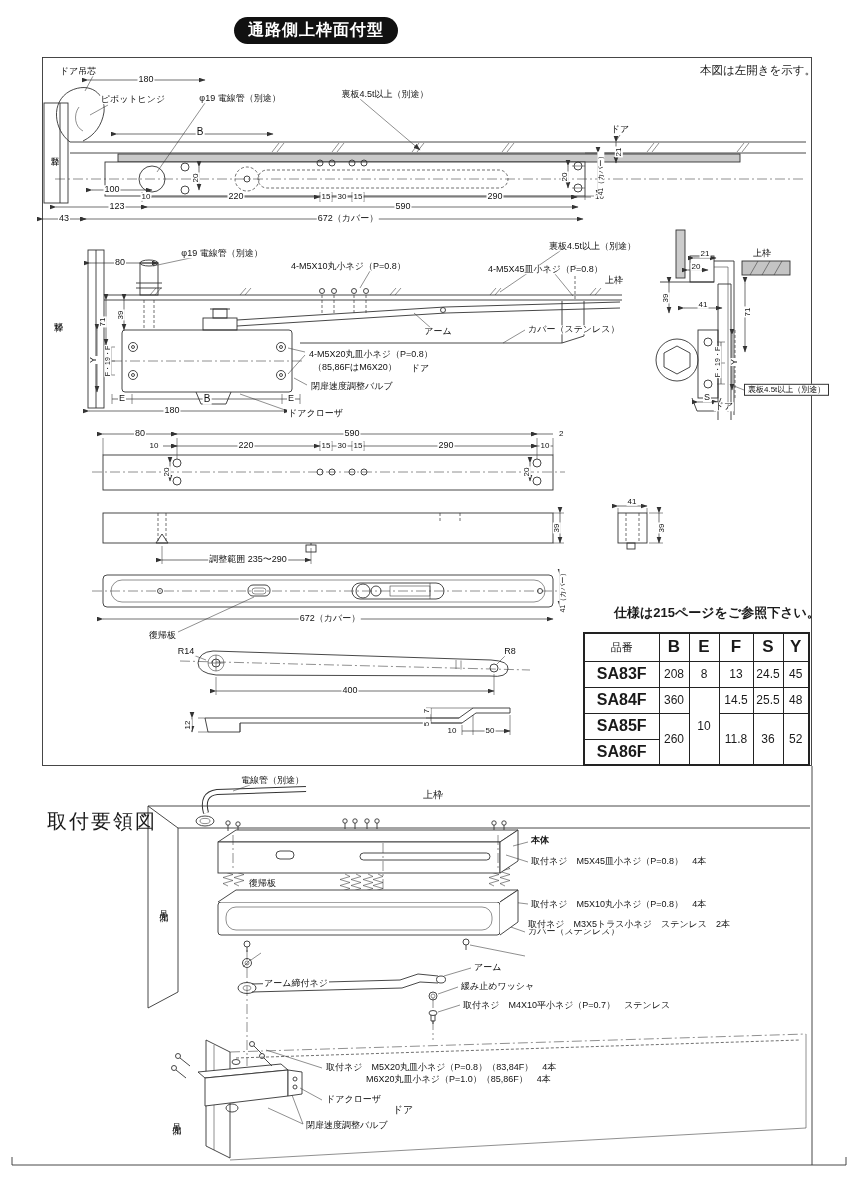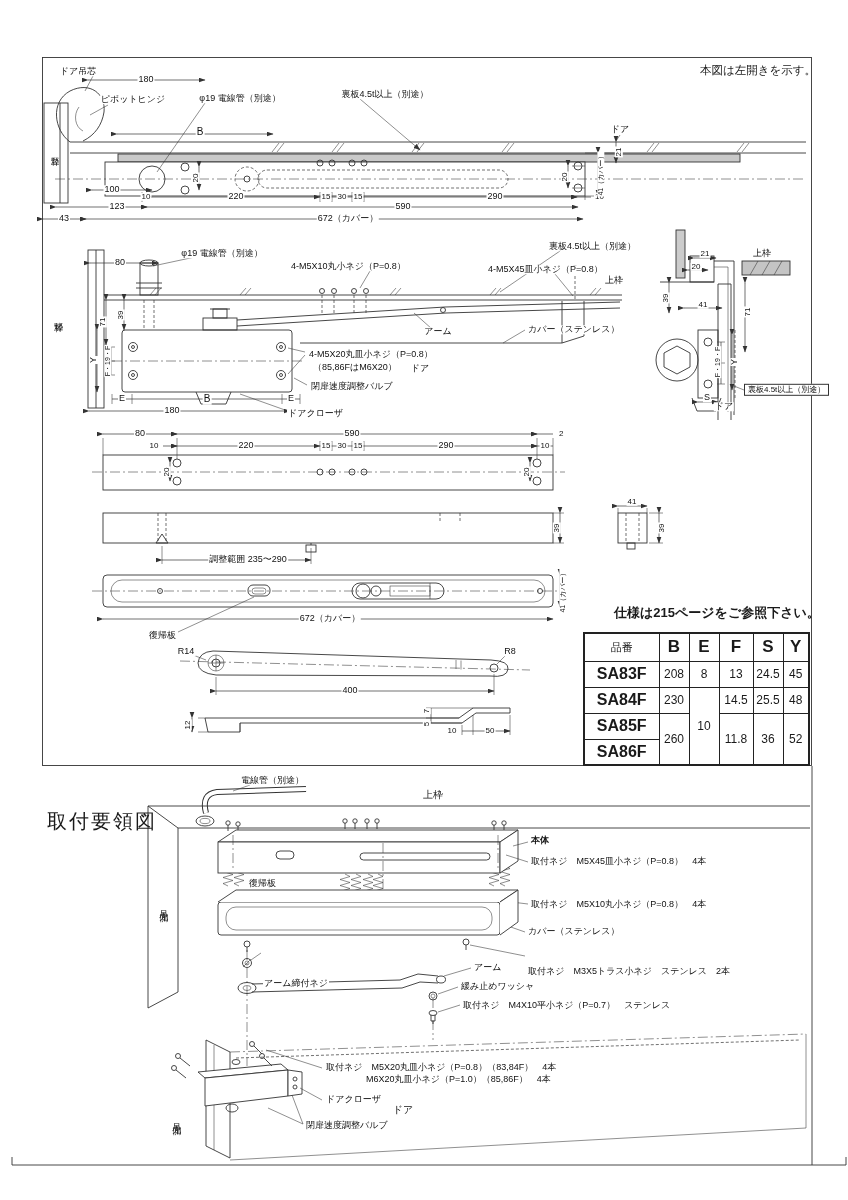--- a/index.html
+++ b/index.html
@@ -42,6 +42,7 @@
 
 <div id="page">
 
+  <div id="badge">通路側上枠面付型</div>
   <div id="openNote">本図は左開きを示す。</div>
   <div id="specNote">仕様は215ページをご参照下さい。</div>
   <div id="sec2">取付要領図</div>

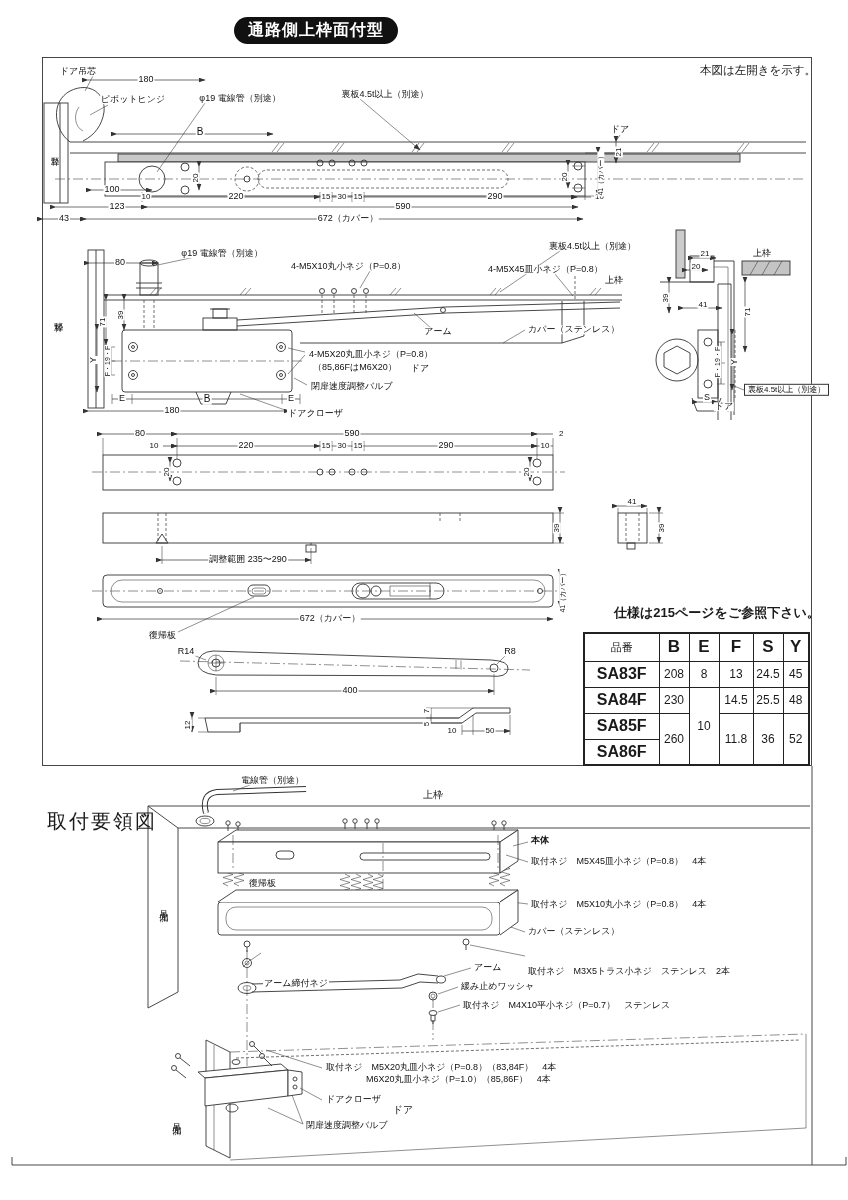--- a/index.html
+++ b/index.html
@@ -482,7 +482,7 @@
     </tr>
     <tr>
       <td class="model">SA84F</td>
-      <td>230</td>
+      <td>360</td>
       <td rowspan="3">10</td>
       <td>14.5</td>
       <td>25.5</td>

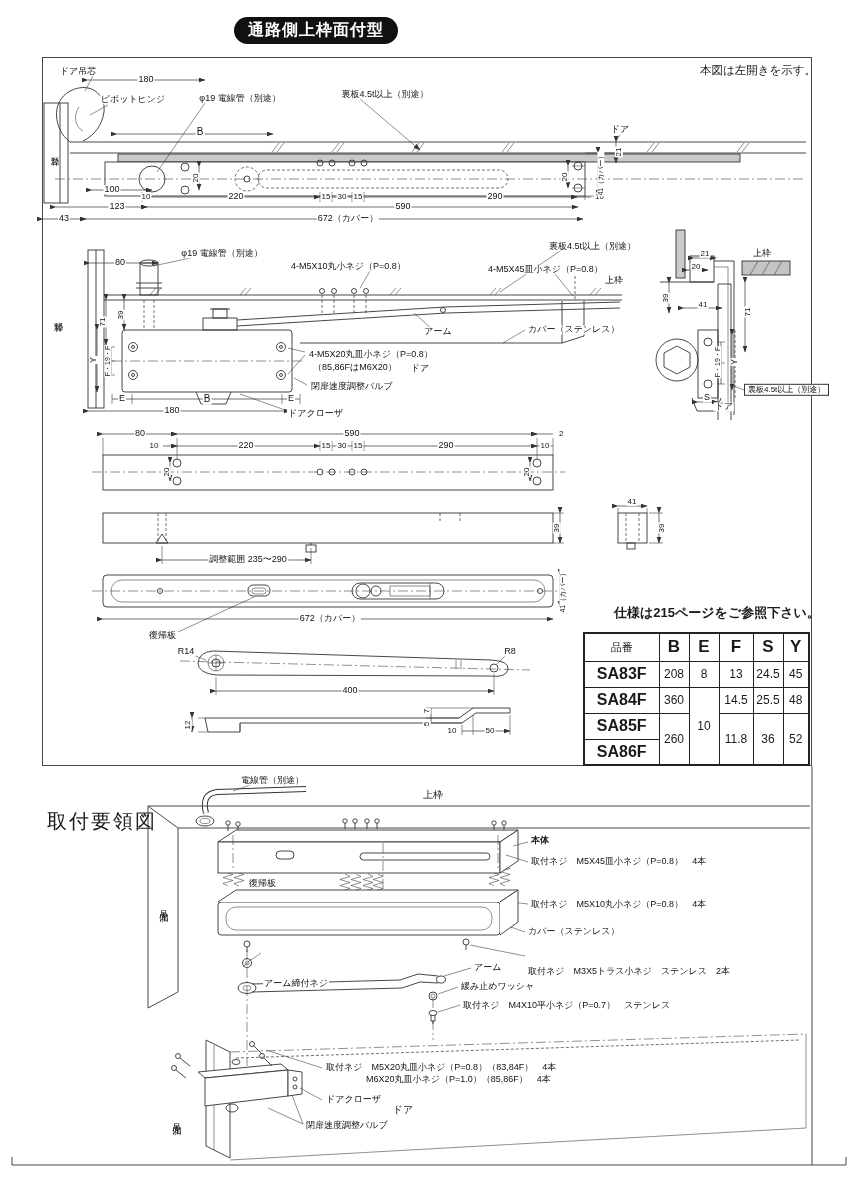--- a/index.html
+++ b/index.html
@@ -441,7 +441,7 @@
       <span class="lbl l" style="left: 530px; top: 862px; font-size: 9px;">取付ネジ　M5X45皿小ネジ（P=0.8）　4本</span>
       <span class="lbl l" style="left: 530px; top: 905px; font-size: 9px;">取付ネジ　M5X10丸小ネジ（P=0.8）　4本</span>
       <span class="lbl l" style="left: 527px; top: 932px; font-size: 9px;">カバー（ステンレス）</span>
-      <span class="lbl l" style="left: 527px; top: 972px; font-size: 9px;">取付ネジ　M3X5トラス小ネジ　ステンレス　2本</span>
+      <span class="lbl l" style="left: 527px; top: 925px; font-size: 9px;">取付ネジ　M3X5トラス小ネジ　ステンレス　2本</span>
       <span class="lbl l" style="left: 263px; top: 952px; font-size: 9px; margin-top: 32px;">アーム締付ネジ</span>
       <span class="lbl l" style="left: 473px; top: 968px; font-size: 9px;">アーム</span>
       <span class="lbl l" style="left: 460px; top: 987px; font-size: 9px;">緩み止めワッシャ</span>

